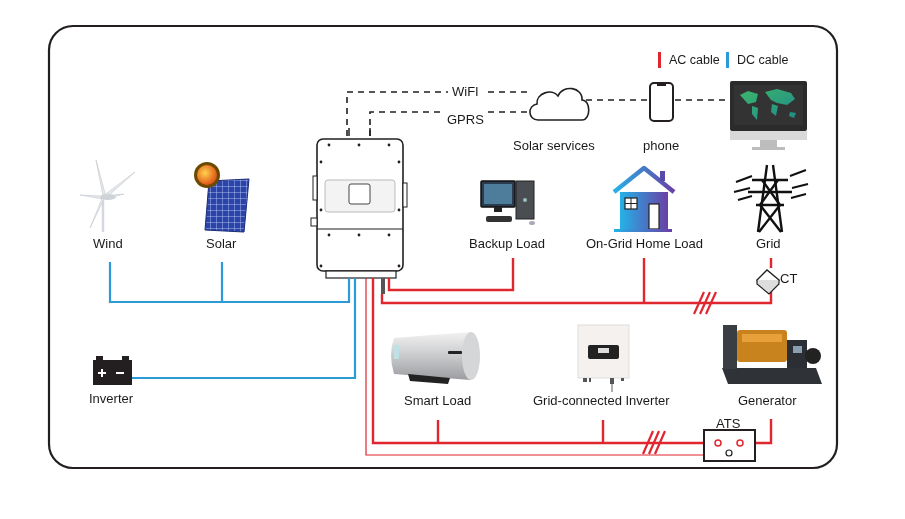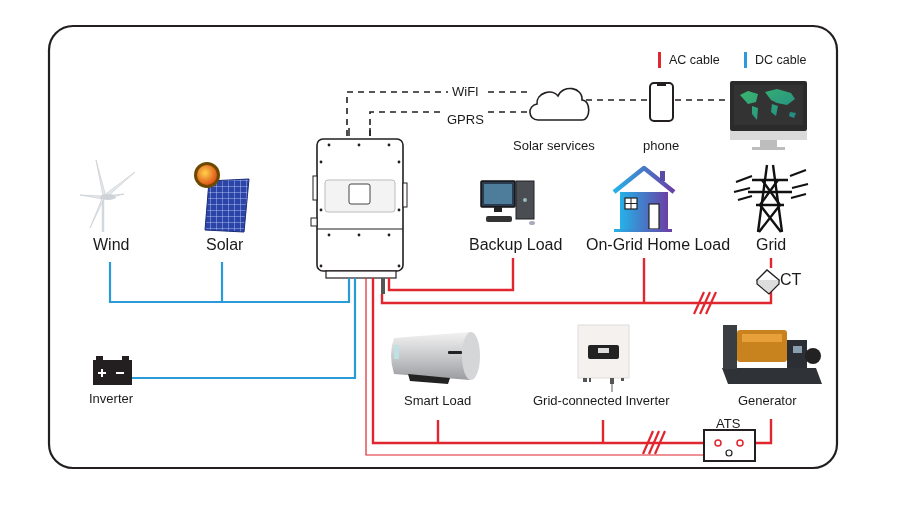--- a/index.html
+++ b/index.html
@@ -222,7 +222,7 @@
   <span class="legend-swatch" style="background:#e0262e"></span>
   <span>AC cable</span>
 </div>
-<div class="legend-item" style="left:744px;top:52px">
+<div class="legend-item" style="left:726px;top:52px">
   <span class="legend-swatch" style="background:#2a9bd8"></span>
   <span>DC cable</span>
 </div>

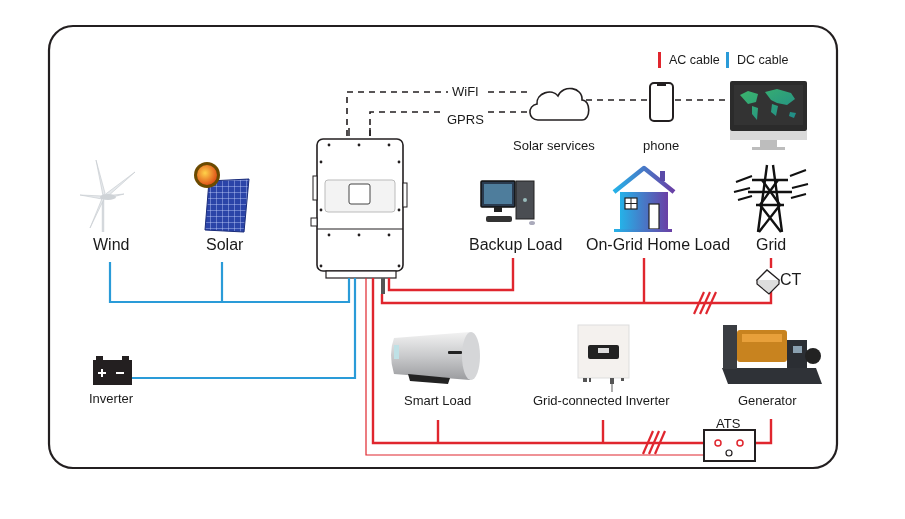--- a/index.html
+++ b/index.html
@@ -5,7 +5,7 @@
   html, body { margin:0; padding:0; background:#ffffff; }
   body { width:905px; height:519px; position:relative; overflow:hidden; font-family:"Liberation Sans", sans-serif; color:#1a1a1a; }
   #stage { position:absolute; left:0; top:0; width:905px; height:519px; }
-  .lbl { position:absolute; font-size:16px; white-space:nowrap; color:#1a1a1a; }
+  .lbl { position:absolute; font-size:13px; white-space:nowrap; color:#1a1a1a; }
   .lbl.small { font-size:13px; }
   .legend-item { position:absolute; font-size:12.5px; display:flex; align-items:center; gap:8px; }
   .legend-swatch { width:3px; height:16px; display:inline-block; }

